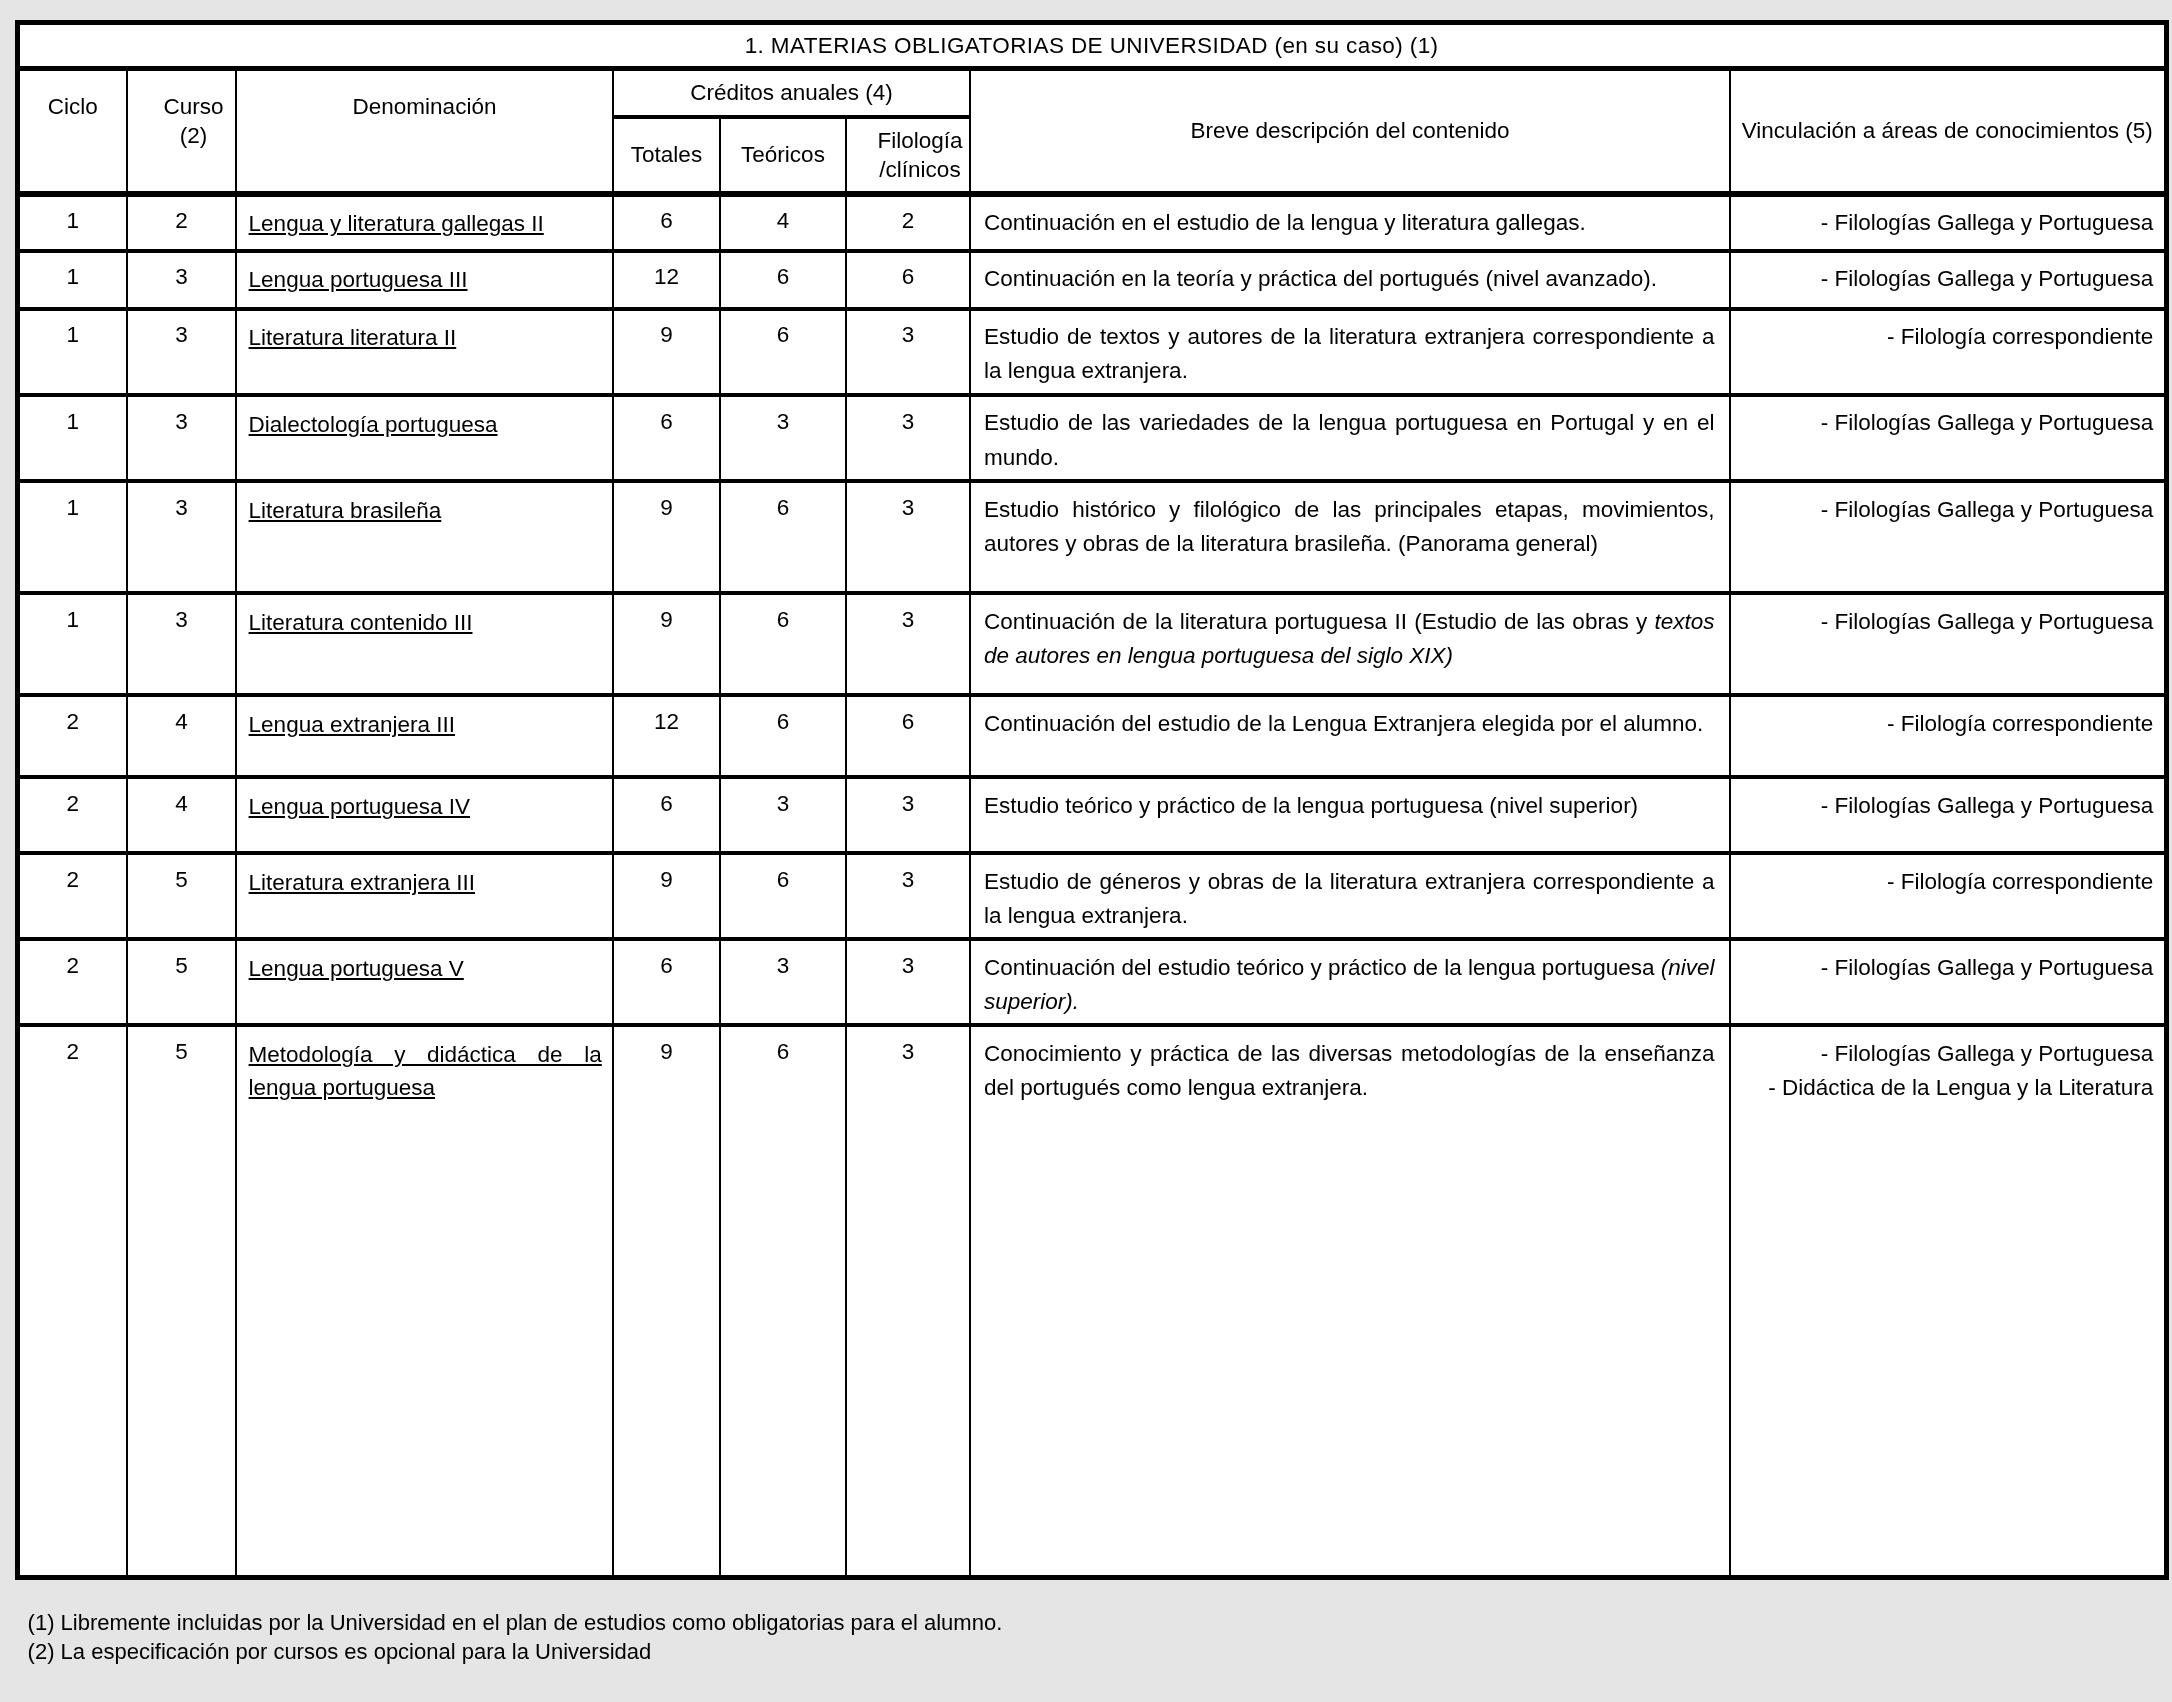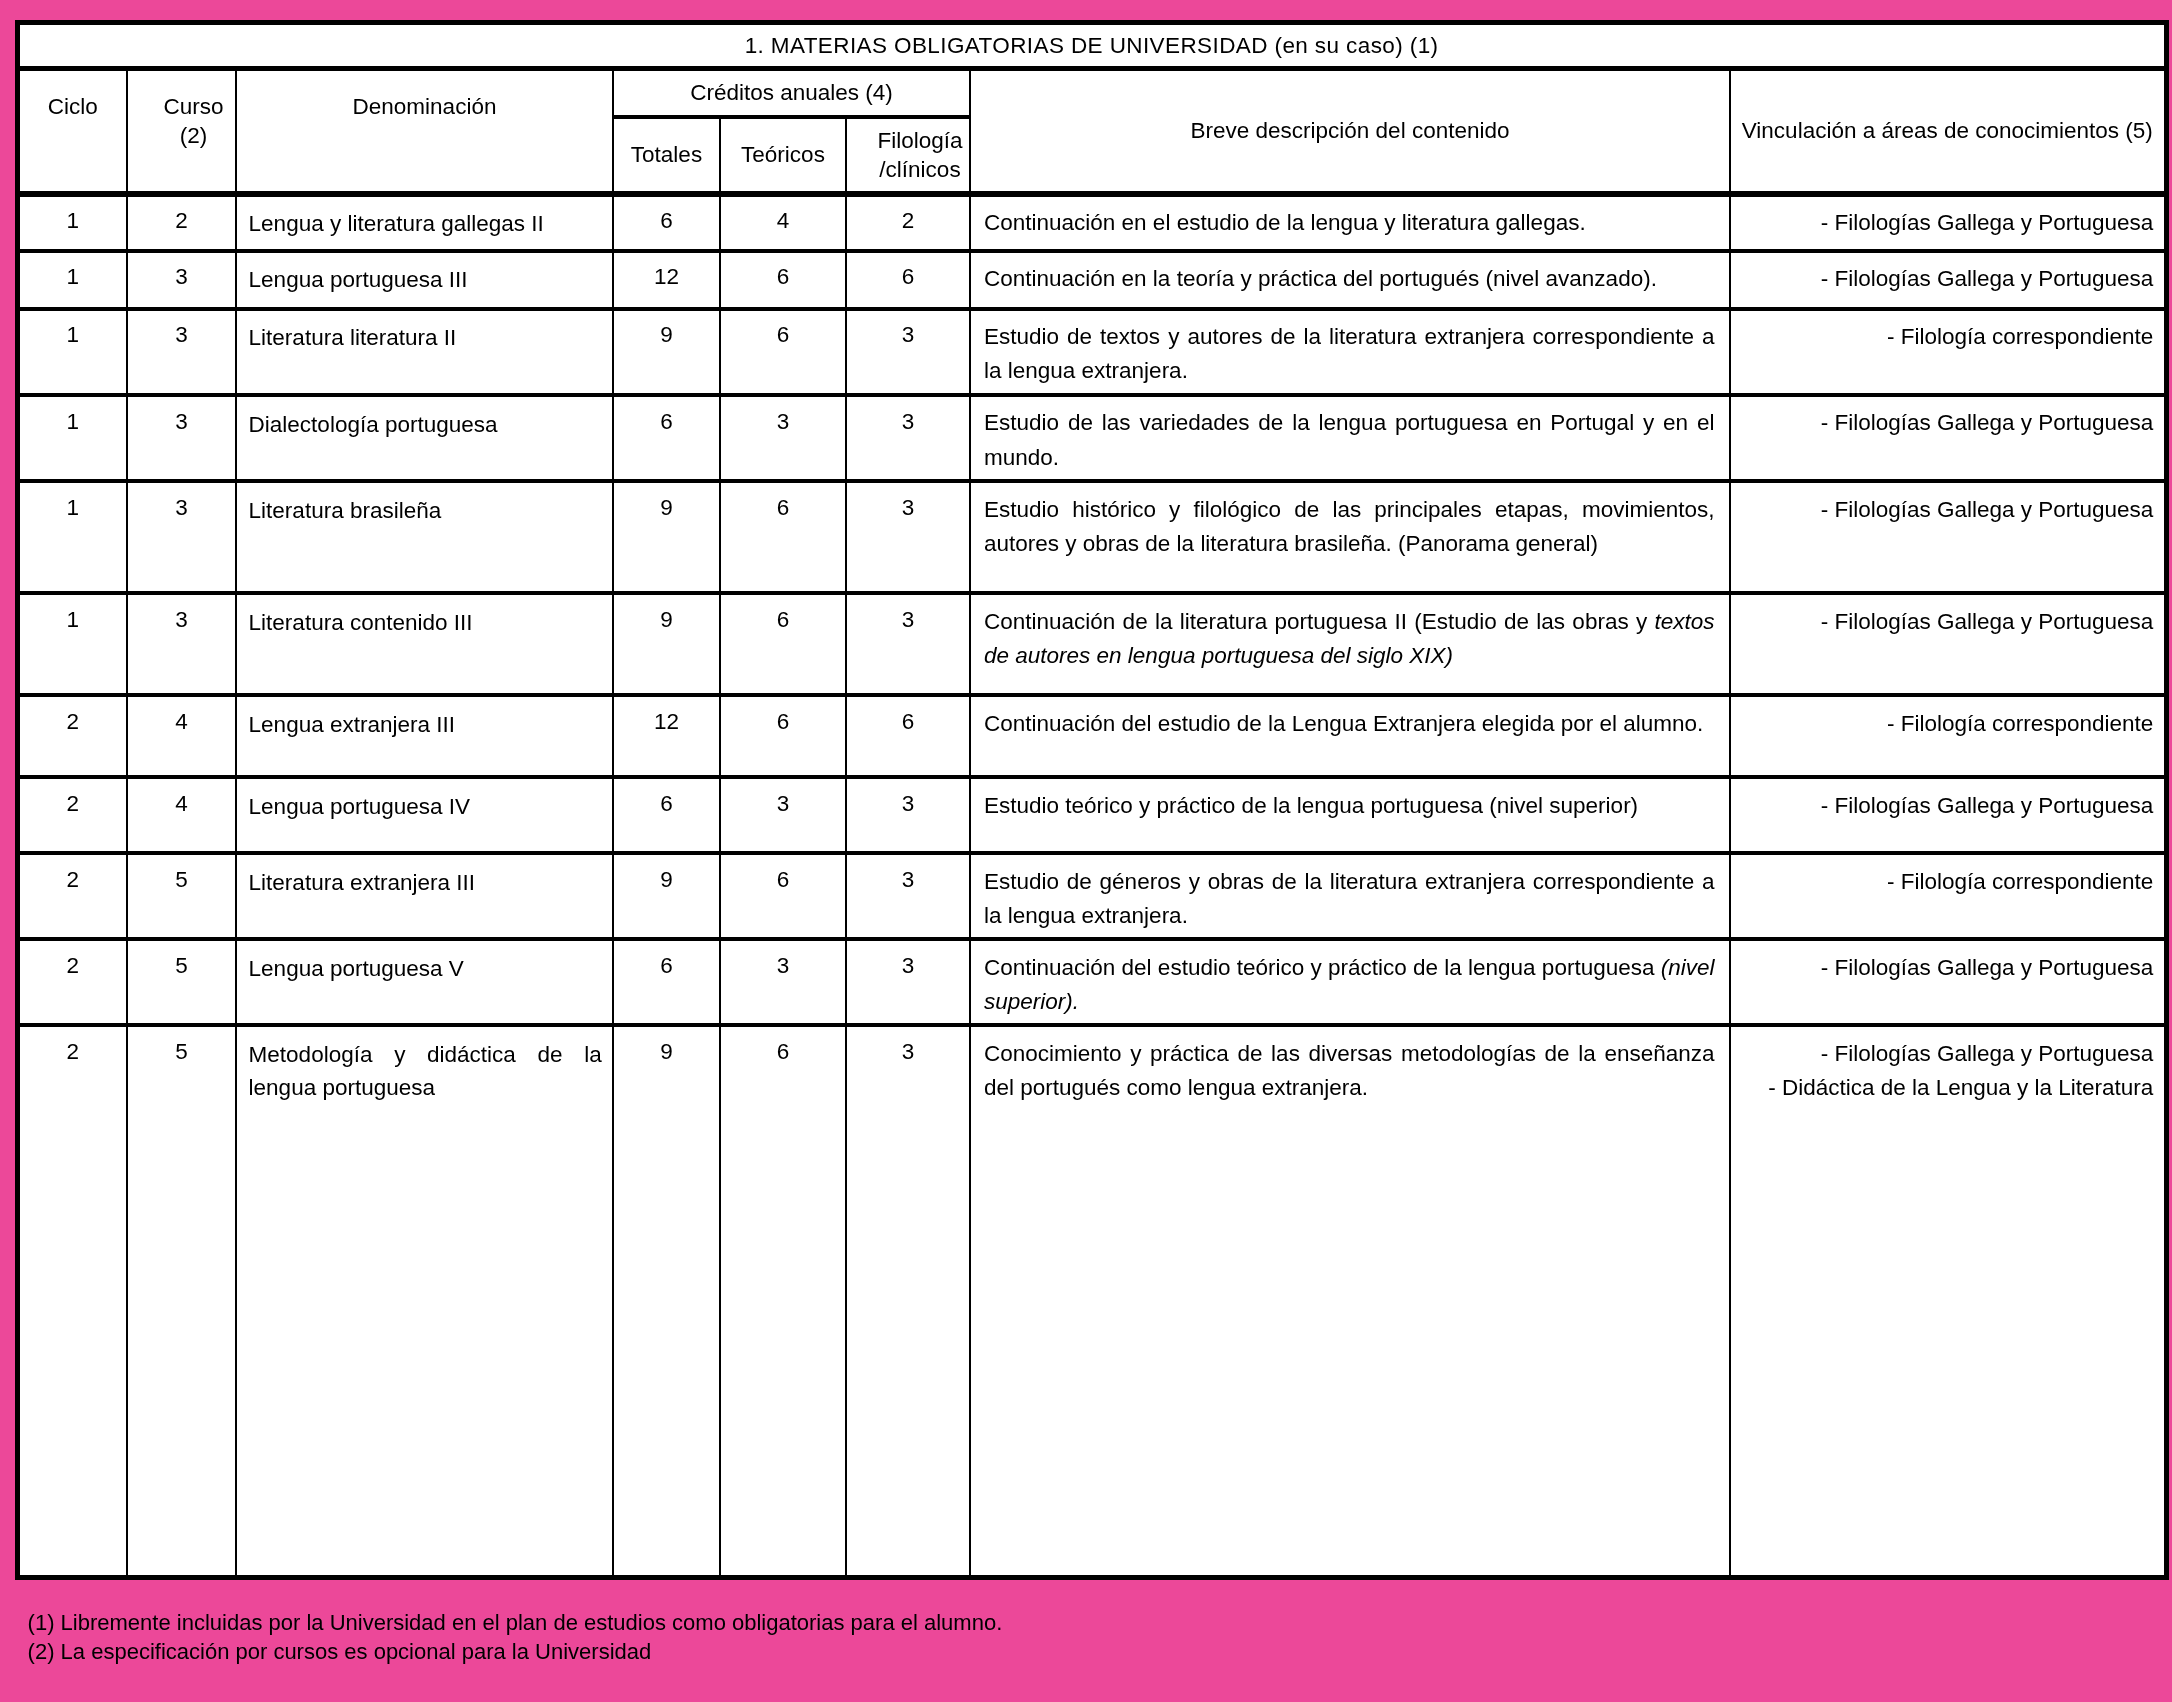--- a/index.html
+++ b/index.html
@@ -7,7 +7,7 @@
     position: relative;
     width: 2172px;
     height: 1703px;
-    background: #ec4899;
+    background: #e5e5e5;
     font-family: "Liberation Sans", sans-serif;
     color: #000;
     overflow: hidden;

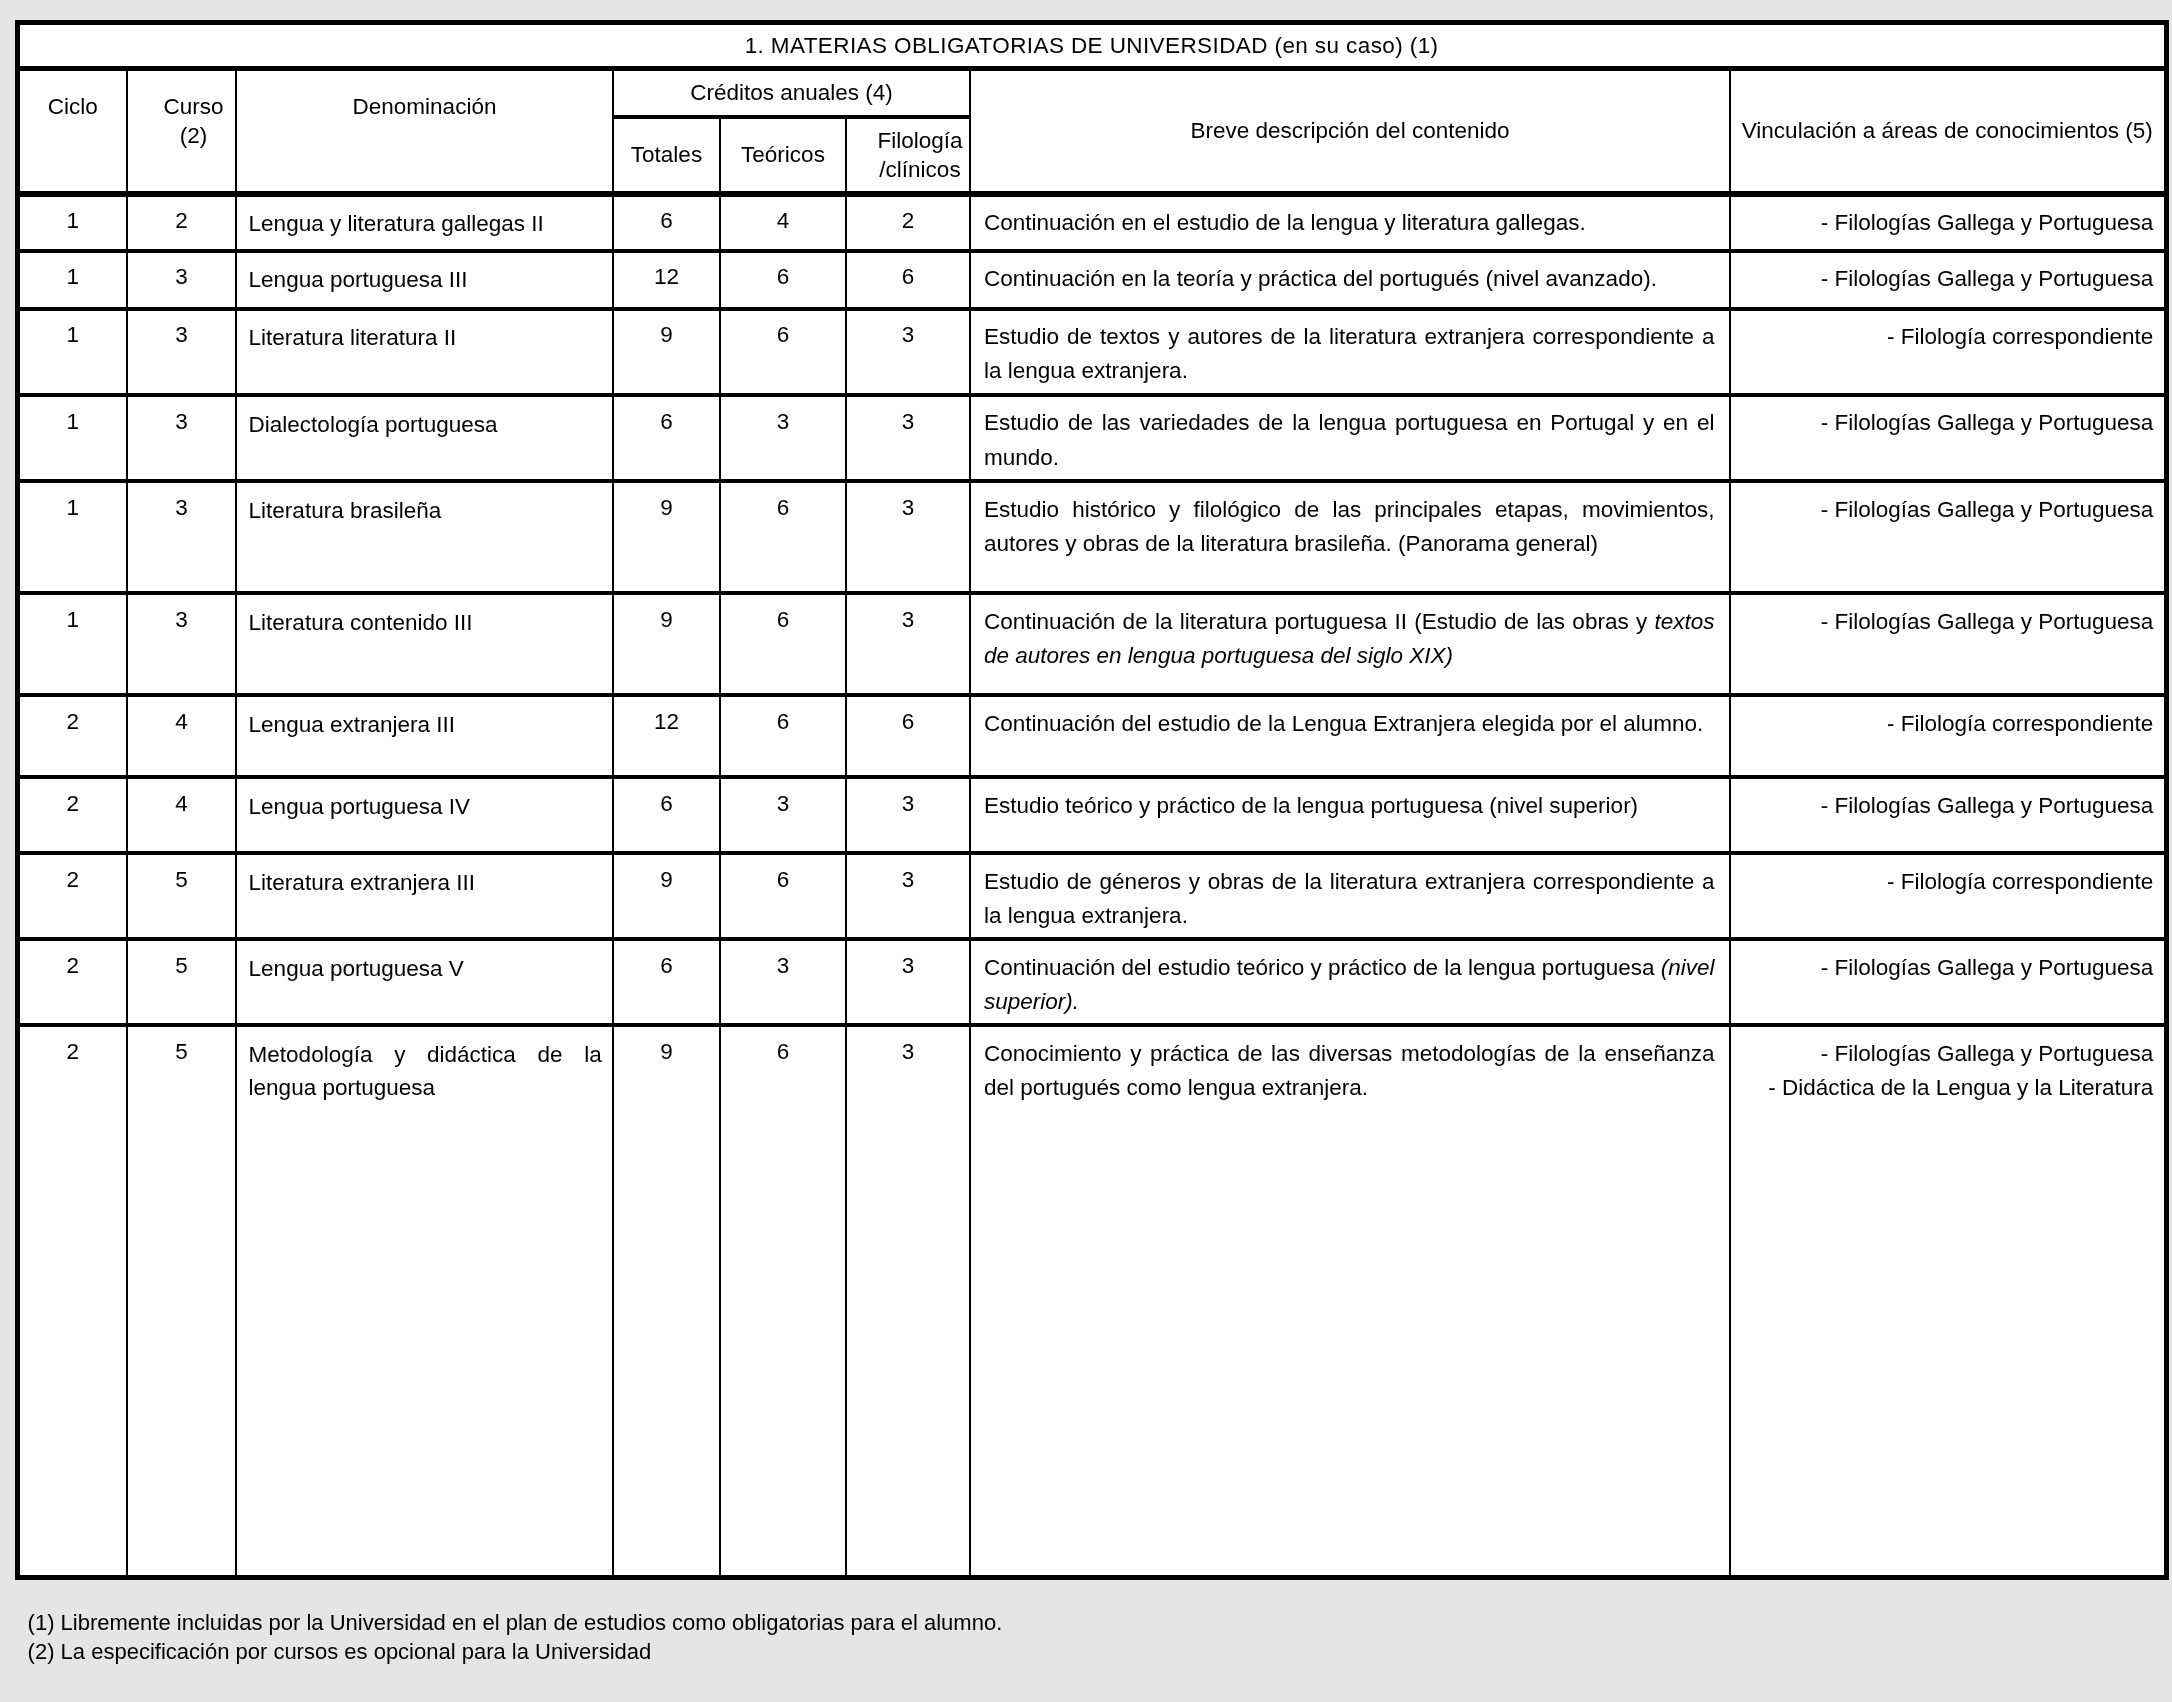--- a/index.html
+++ b/index.html
@@ -64,7 +64,7 @@
   tbody tr:nth-child(11) { height: auto; }
   
   td.num   { text-align: center; padding-top: 11.6px; }
-  td.denom { text-align: justify; padding: 11.6px 10.2px 4.4px 11.6px; line-height: 1.45; }
+  td.denom { text-align: justify; padding: 11.6px 10.2px 4.4px 11.6px; line-height: 1.45; text-decoration: underline; }
   td.desc  { text-align: justify; padding: 9.4px 14.5px 4.4px 13px; line-height: 1.52; }
   td.desc i { font-style: italic; }
   td.vinc  { text-align: right; padding: 9.4px 10.2px 4.4px 10.2px; line-height: 1.5; }

